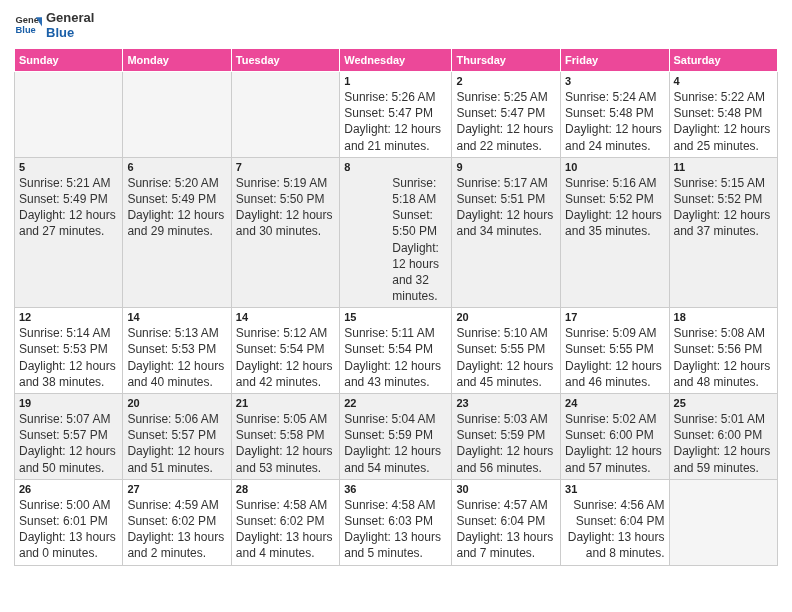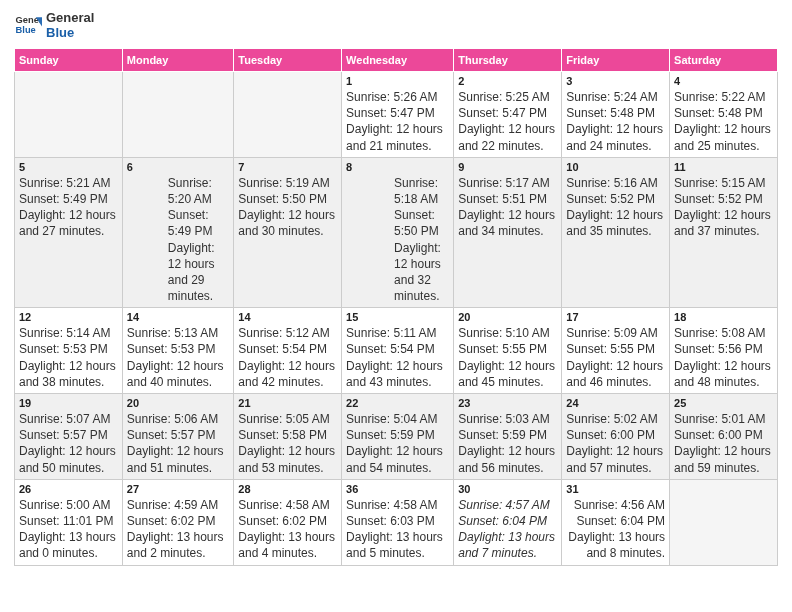--- a/index.html
+++ b/index.html
@@ -160,7 +160,7 @@
           </td>
           <td>
             <div class="day-number">6</div>
-            <div class="day-info" style="white-space: pre-line; margin-left: 41px;">Sunrise: 5:20 AM
+            <div class="day-info" style="white-space: pre-line;">Sunrise: 5:20 AM
 Sunset: 5:49 PM
 Daylight: 12 hours
 and 29 minutes.</div>

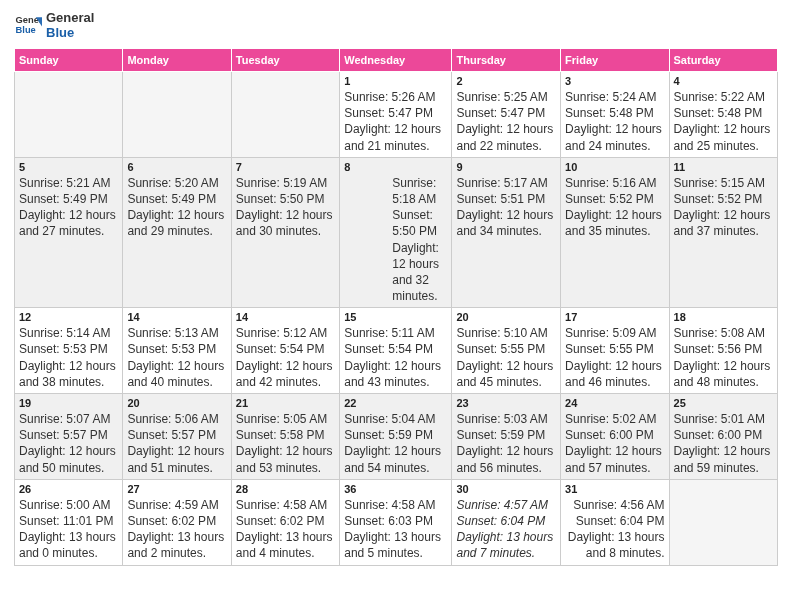--- a/index.html
+++ b/index.html
@@ -307,7 +307,7 @@
           <td>
             <div class="day-number">26</div>
             <div class="day-info" style="white-space: pre-line;">Sunrise: 5:00 AM
-Sunset: 11:01 PM
+Sunset: 6:01 PM
 Daylight: 13 hours
 and 0 minutes.</div>
           </td>

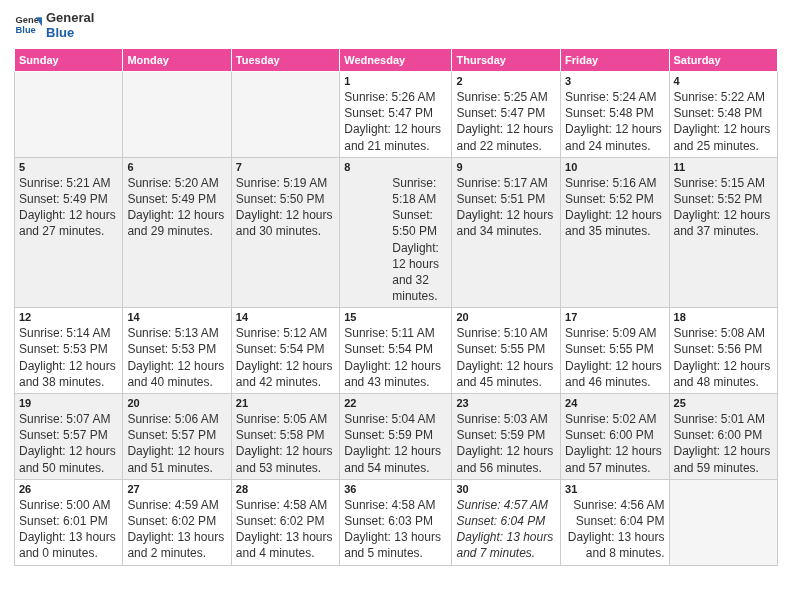--- a/index.html
+++ b/index.html
@@ -334,7 +334,7 @@
           </td>
           <td>
             <div class="day-number">30</div>
-            <div class="day-info" style="white-space: pre-line; font-style: italic;">Sunrise: 4:57 AM
+            <div class="day-info" style="white-space: pre-line;">Sunrise: 4:57 AM
 Sunset: 6:04 PM
 Daylight: 13 hours
 and 7 minutes.</div>

